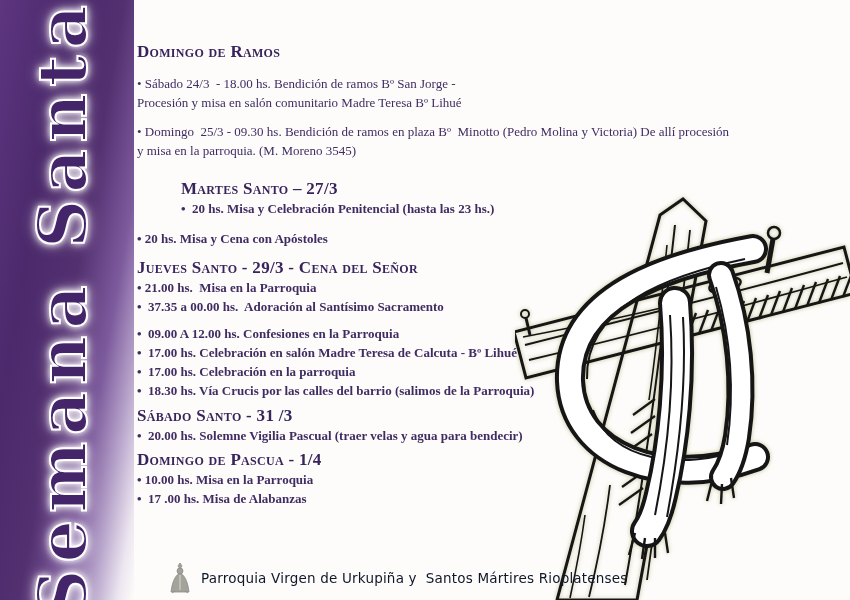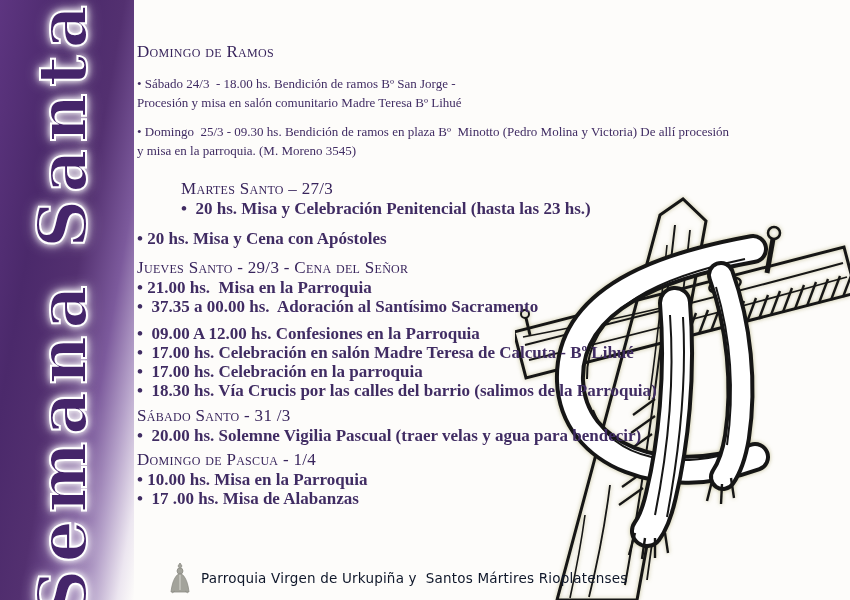--- a/index.html
+++ b/index.html
@@ -34,7 +34,7 @@
   .section{margin:0;}
   .heading{
     margin:0;
-    font-size:17px;line-height:20px;font-weight:400;
+    font-size:17px;line-height:20px;font-weight:700;
     font-variant:small-caps;letter-spacing:.3px;
     color:#38245c;
   }

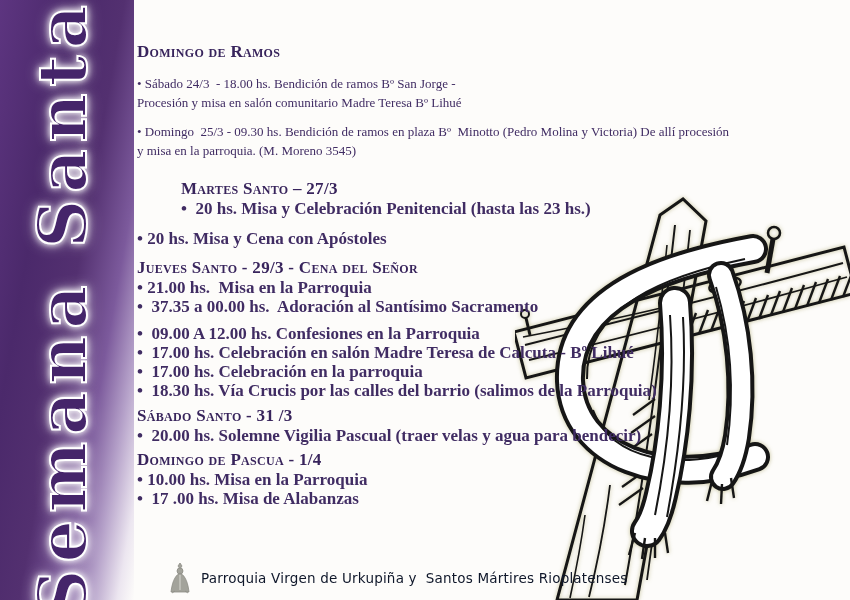--- a/index.html
+++ b/index.html
@@ -40,7 +40,7 @@
   }
   .entry{
     margin:0;
-    font-size:17px;line-height:19px;font-weight:700;
+    font-size:13px;line-height:19px;font-weight:700;
     color:#402c63;
     white-space:pre-wrap;
   }

